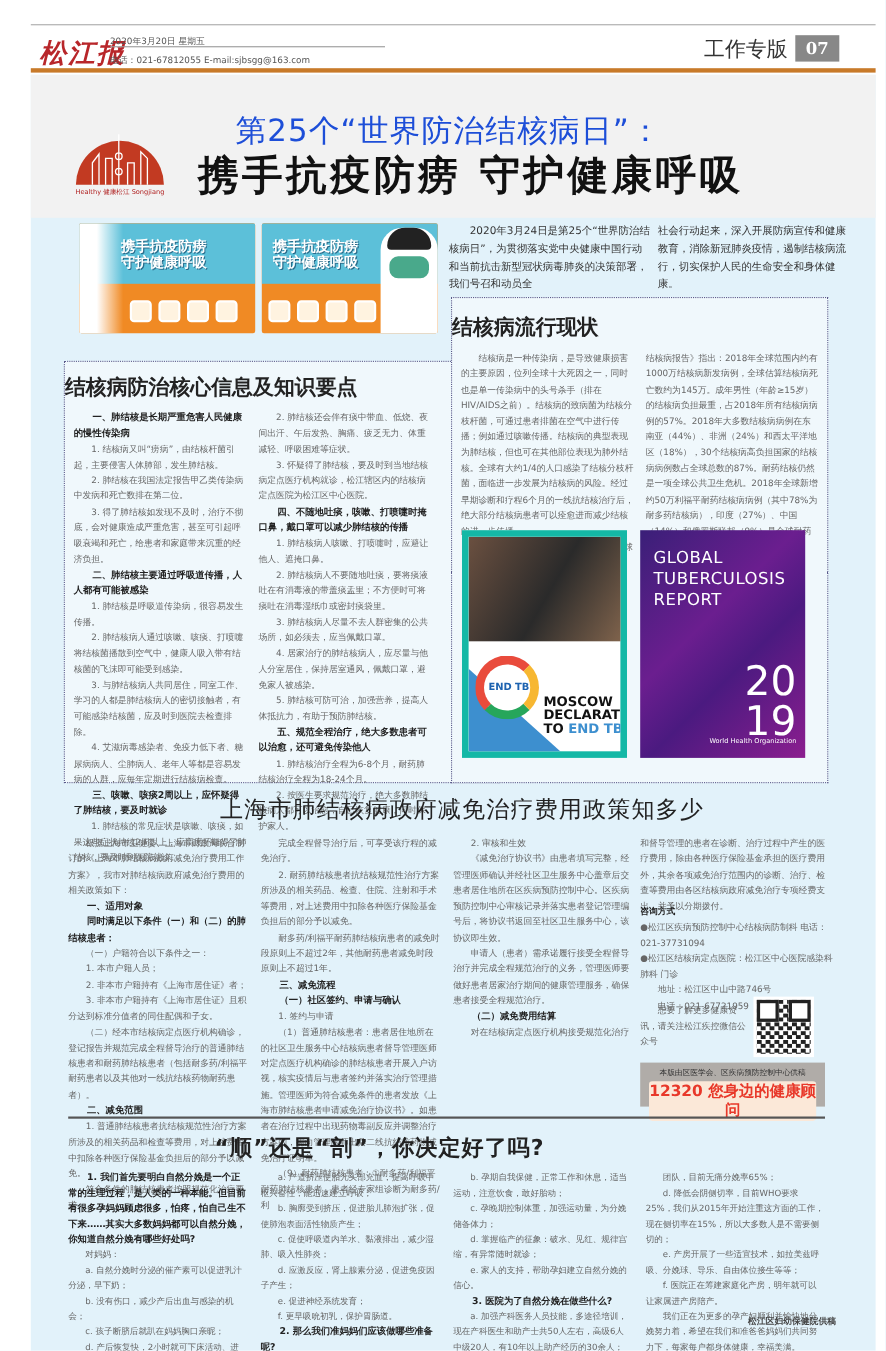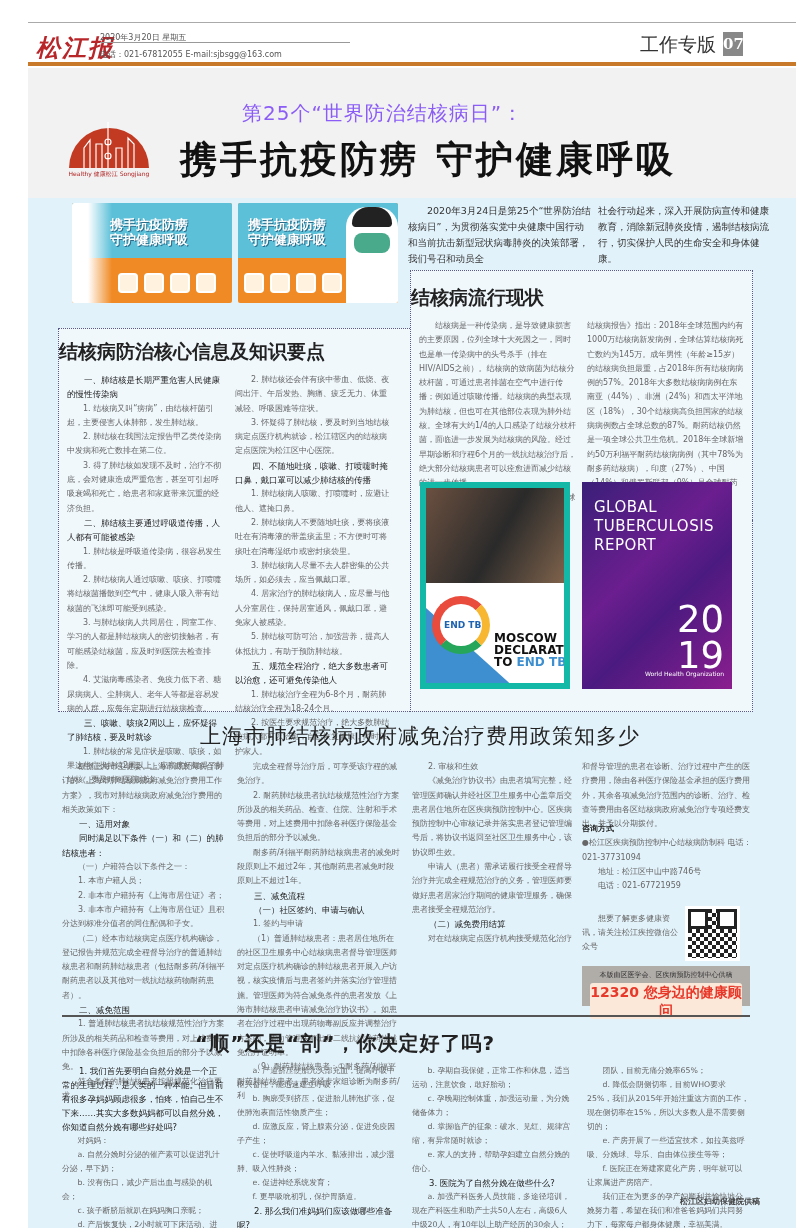--- a/index.html
+++ b/index.html
@@ -11,7 +11,7 @@
 .hdr-mid{left:100px;top:42px;width:250px;height:1px;background:#999}
 .hdr-tel{left:100px;top:49px;font-size:8px;color:#555}
 .hdr-section{left:640px;top:32px;font-family:"DejaVu Serif",serif;font-size:19px;color:#333}
-.hdr-num{left:723px;top:32px;width:20px;height:24px;background:#888;color:#fff;font-family:"DejaVu Serif",serif;font-size:15px;font-weight:bold;text-align:center;line-height:24px}
+.hdr-num{left:723px;top:32px;width:40px;height:24px;background:#888;color:#fff;font-family:"DejaVu Serif",serif;font-size:15px;font-weight:bold;text-align:center;line-height:24px}
 .hdr-bottomline{left:28px;top:62px;width:768px;height:4px;background:#c87a2a}
 .hero-bg{left:28px;top:68px;width:768px;height:1160px;background:#e2f2fa}
 .hero-top{left:28px;top:68px;width:768px;height:130px;background:#f2f2f2}

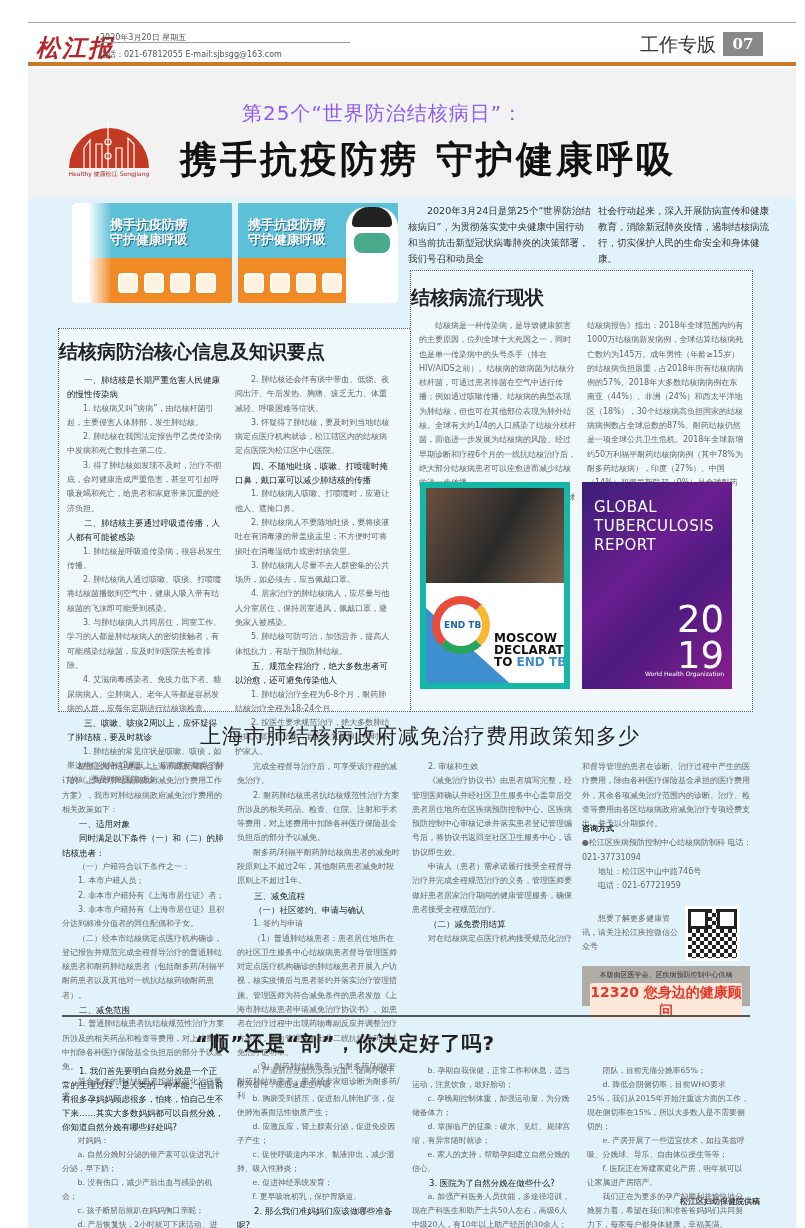--- a/index.html
+++ b/index.html
@@ -16,7 +16,7 @@
 .hero-bg{left:28px;top:68px;width:768px;height:1160px;background:#e2f2fa}
 .hero-top{left:28px;top:68px;width:768px;height:130px;background:#f2f2f2}
 .logo-emblem{left:64px;top:118px;width:90px;height:60px}
-.hero-sub{left:242px;top:100px;font-size:20px;color:#8b5cf6;letter-spacing:1px}
+.hero-sub{left:214px;top:100px;font-size:28px;color:#1d4ed8;letter-spacing:1px}
 .hero-title{left:180px;top:135px;font-size:37px;font-weight:900;color:#111;letter-spacing:3px}
 .poster{top:203px;height:100px;border-radius:2px;overflow:hidden}
 .poster1{left:72px;width:160px;background:#f08a24}

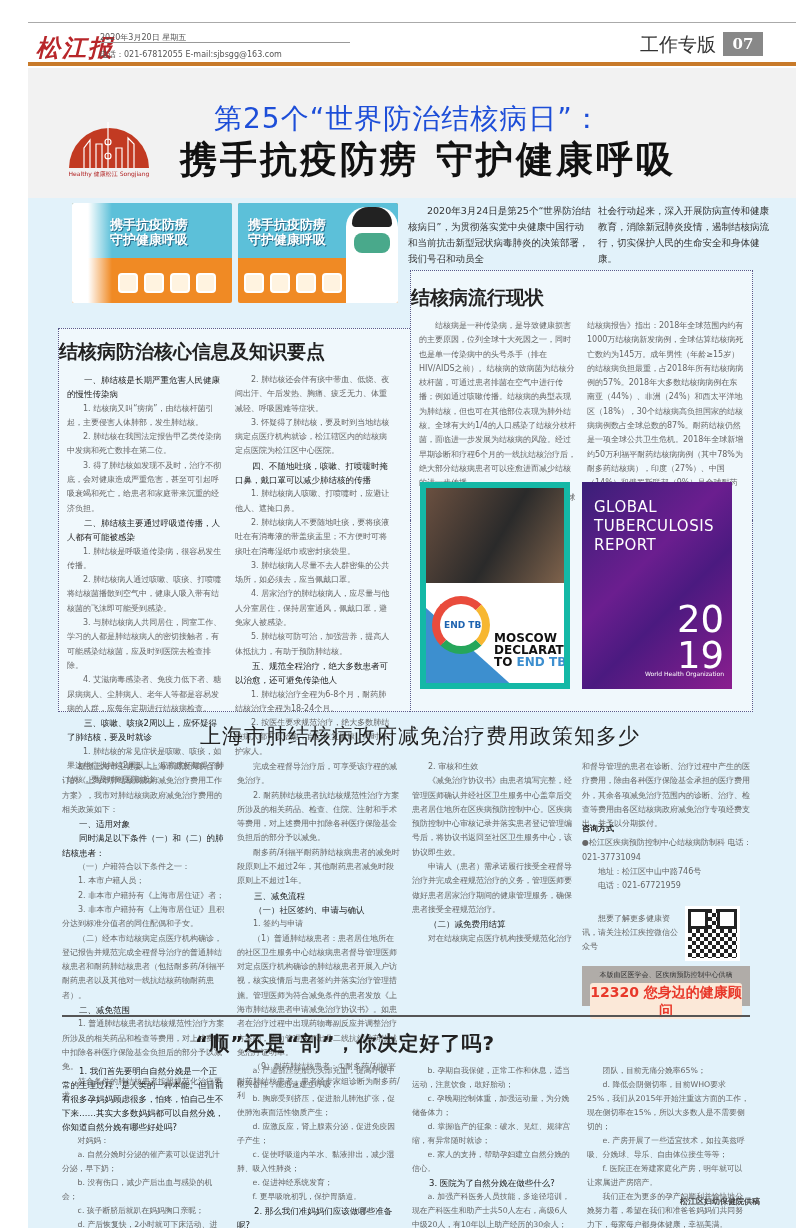--- a/index.html
+++ b/index.html
@@ -38,7 +38,7 @@
 .cols{position:absolute;display:flex;gap:10px;font-size:8px;line-height:14.3px;color:#666}
 .cols .col{flex:1}
 .cols p{text-indent:2em}
-.cols p.h{color:#222;font-weight:normal;font-size:8.5px}
+.cols p.h{color:#222;font-weight:bold;font-size:8.5px}
 .cover1{left:420px;top:482px;width:150px;height:207px;background:#fff;overflow:hidden;border:6px solid #14b8a6}
 .cover1 .photo{position:absolute;left:0;top:0;width:150px;height:95px;background:linear-gradient(120deg,#6b5040,#2a2a2a 50%,#8a6a50)}
 .cover1 .tri{position:absolute;left:0;top:120px;width:0;height:0;border-left:100px solid #3d8fcf;border-top:90px solid transparent}

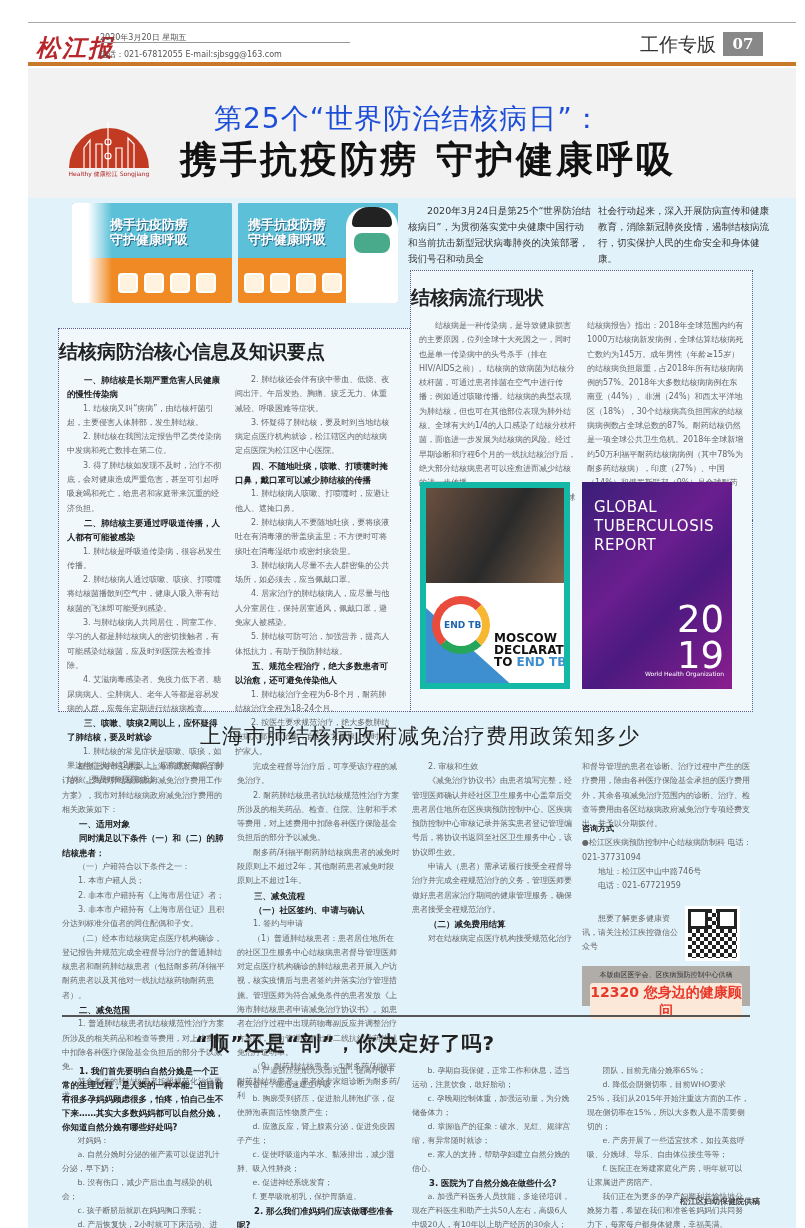--- a/index.html
+++ b/index.html
@@ -236,6 +236,7 @@
 <div class="abs consult">
   <p class="h">咨询方式</p>
   <p>●松江区疾病预防控制中心结核病防制科 电话：021-37731094</p>
+  <p>●松江区结核病定点医院：松江区中心医院感染科 肺科 门诊</p>
   <p style="padding-left:2em">地址：松江区中山中路746号</p>
   <p style="padding-left:2em">电话：021-67721959</p>
 </div>

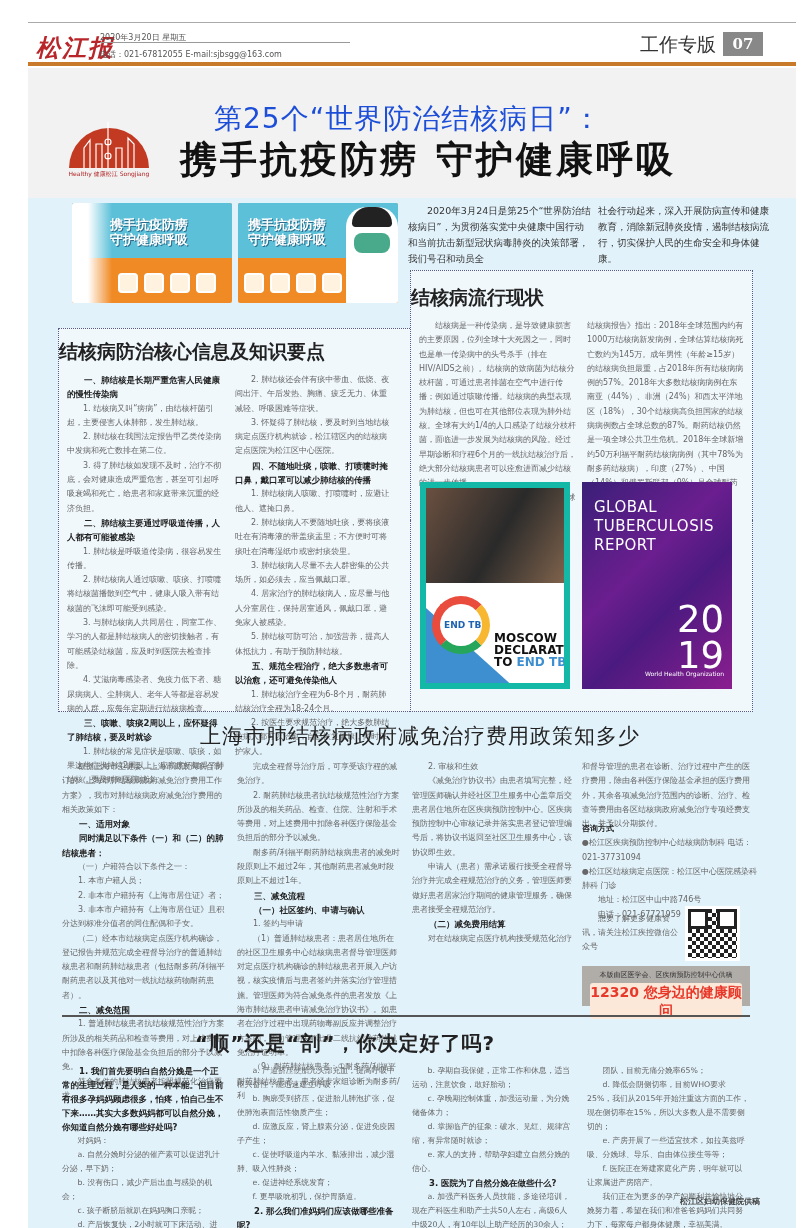--- a/index.html
+++ b/index.html
@@ -265,8 +265,8 @@
     <div class="col" id="bi-c2">
         <p>a. 产道挤压使胎儿头部充血，提高呼吸中枢兴奋性，能迅速建立呼吸；</p>
         <p>b. 胸廓受到挤压，促进胎儿肺泡扩张，促使肺泡表面活性物质产生；</p>
+        <p>c. 促使呼吸道内羊水、黏液排出，减少湿肺、吸入性肺炎；</p>
         <p>d. 应激反应，肾上腺素分泌，促进免疫因子产生；</p>
-        <p>c. 促使呼吸道内羊水、黏液排出，减少湿肺、吸入性肺炎；</p>
         <p>e. 促进神经系统发育；</p>
         <p>f. 更早吸吮初乳，保护胃肠道。</p>
         <p class="h">2. 那么我们准妈妈们应该做哪些准备呢?</p>

